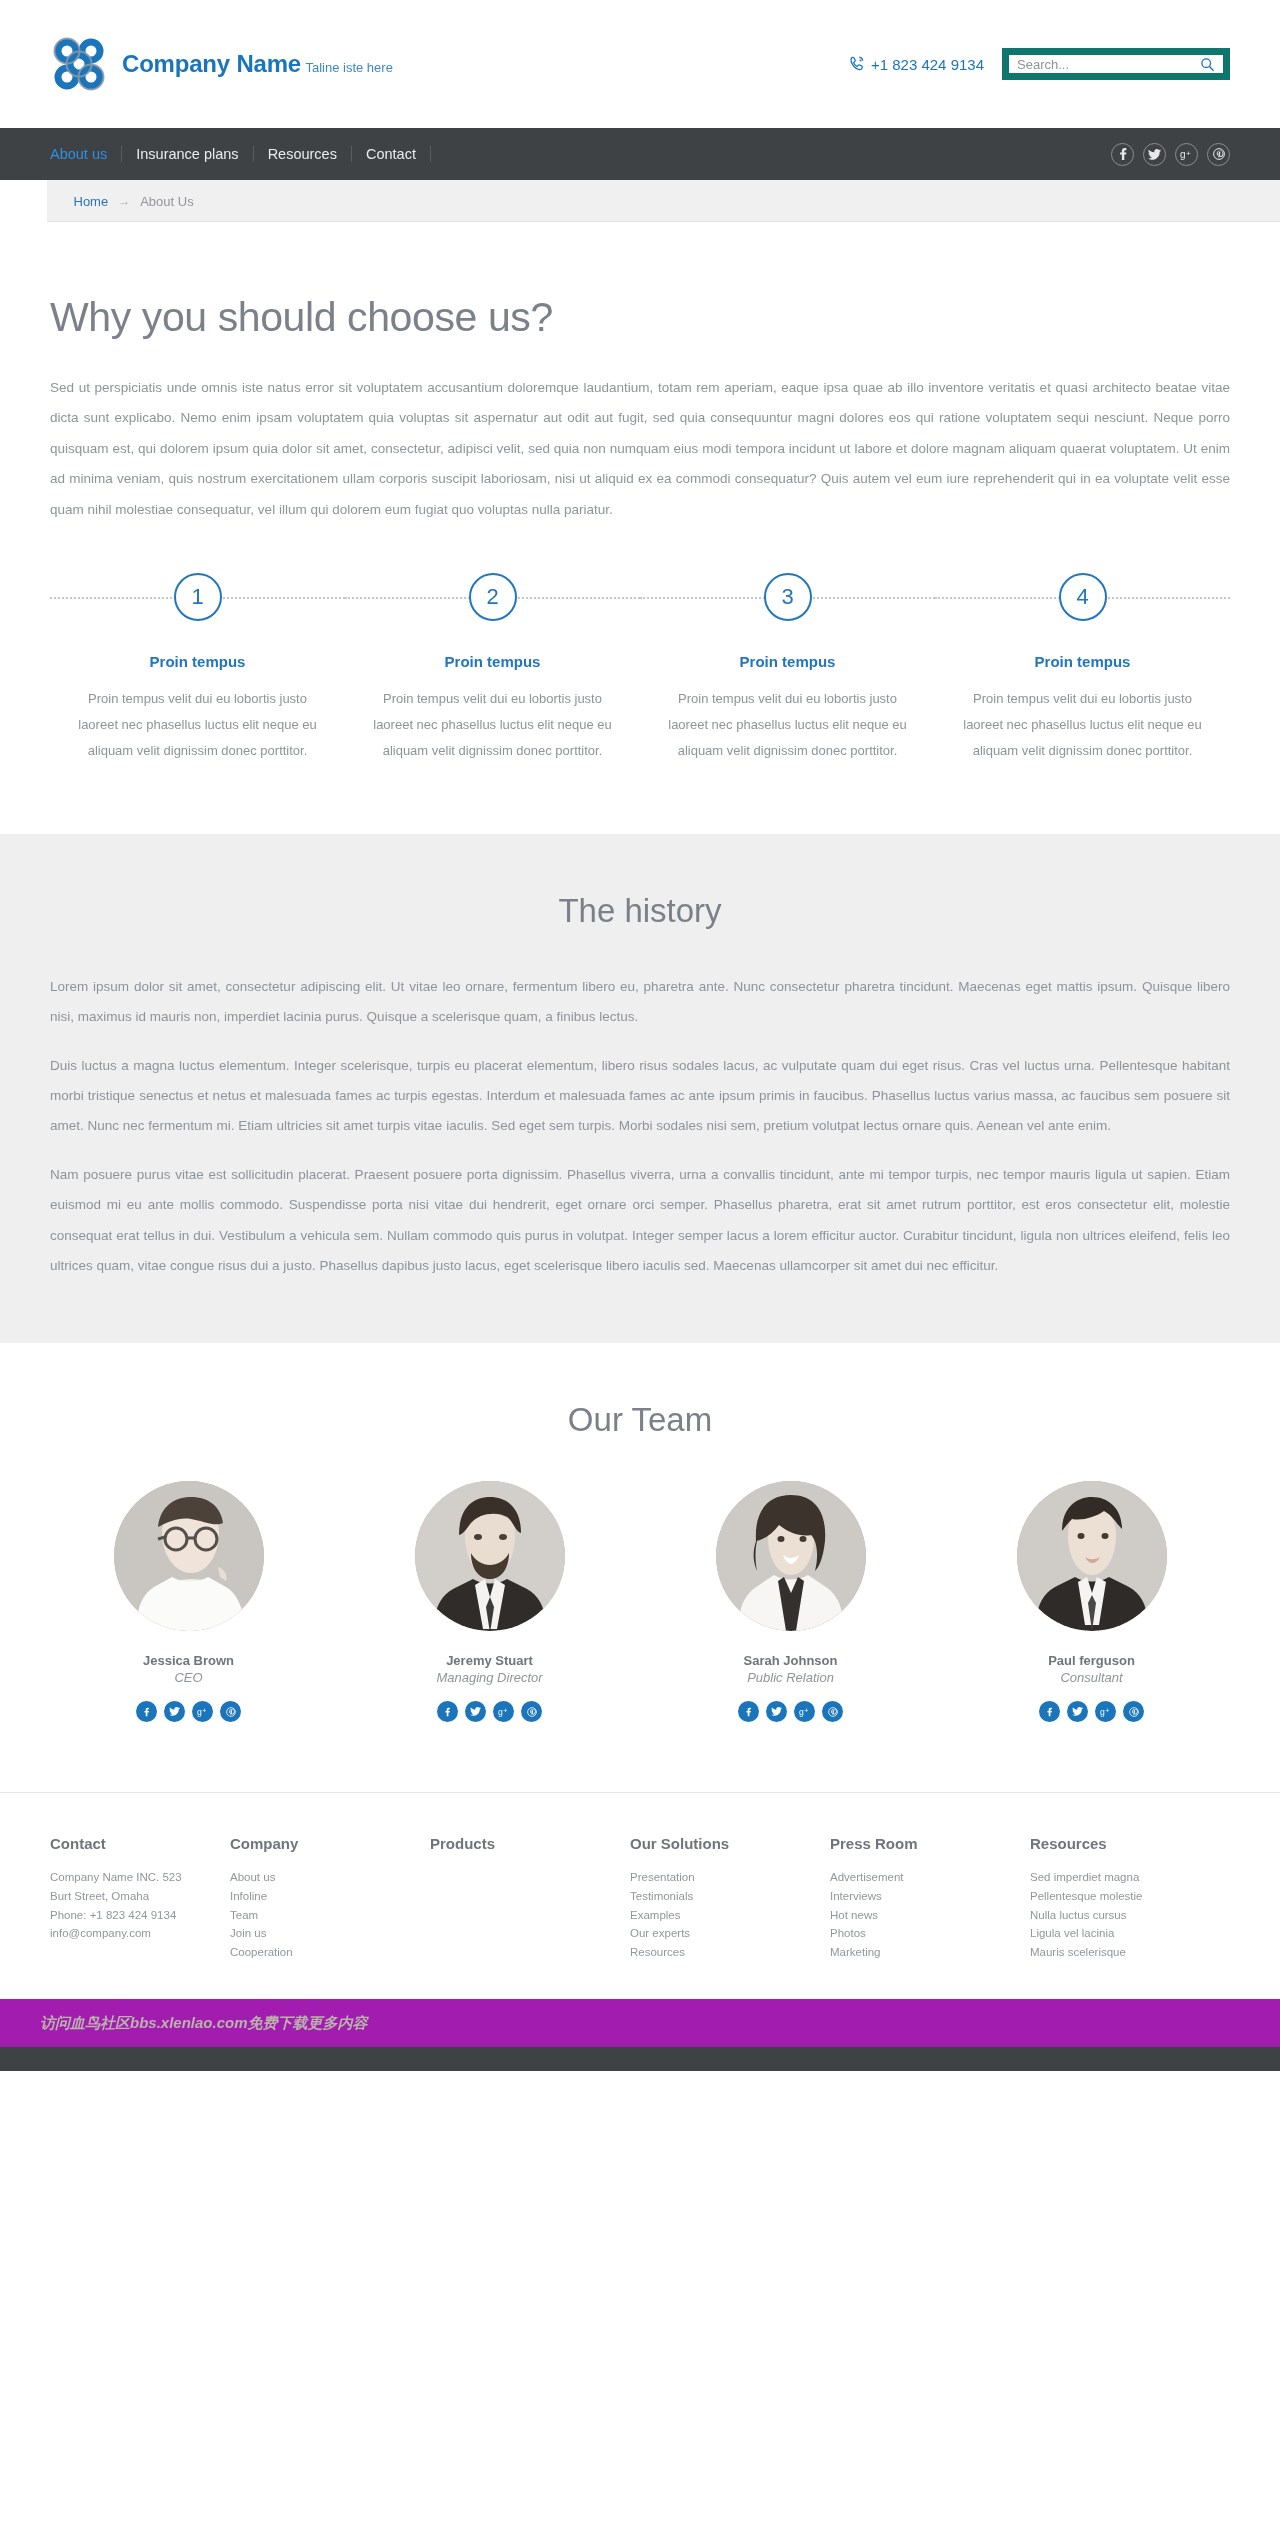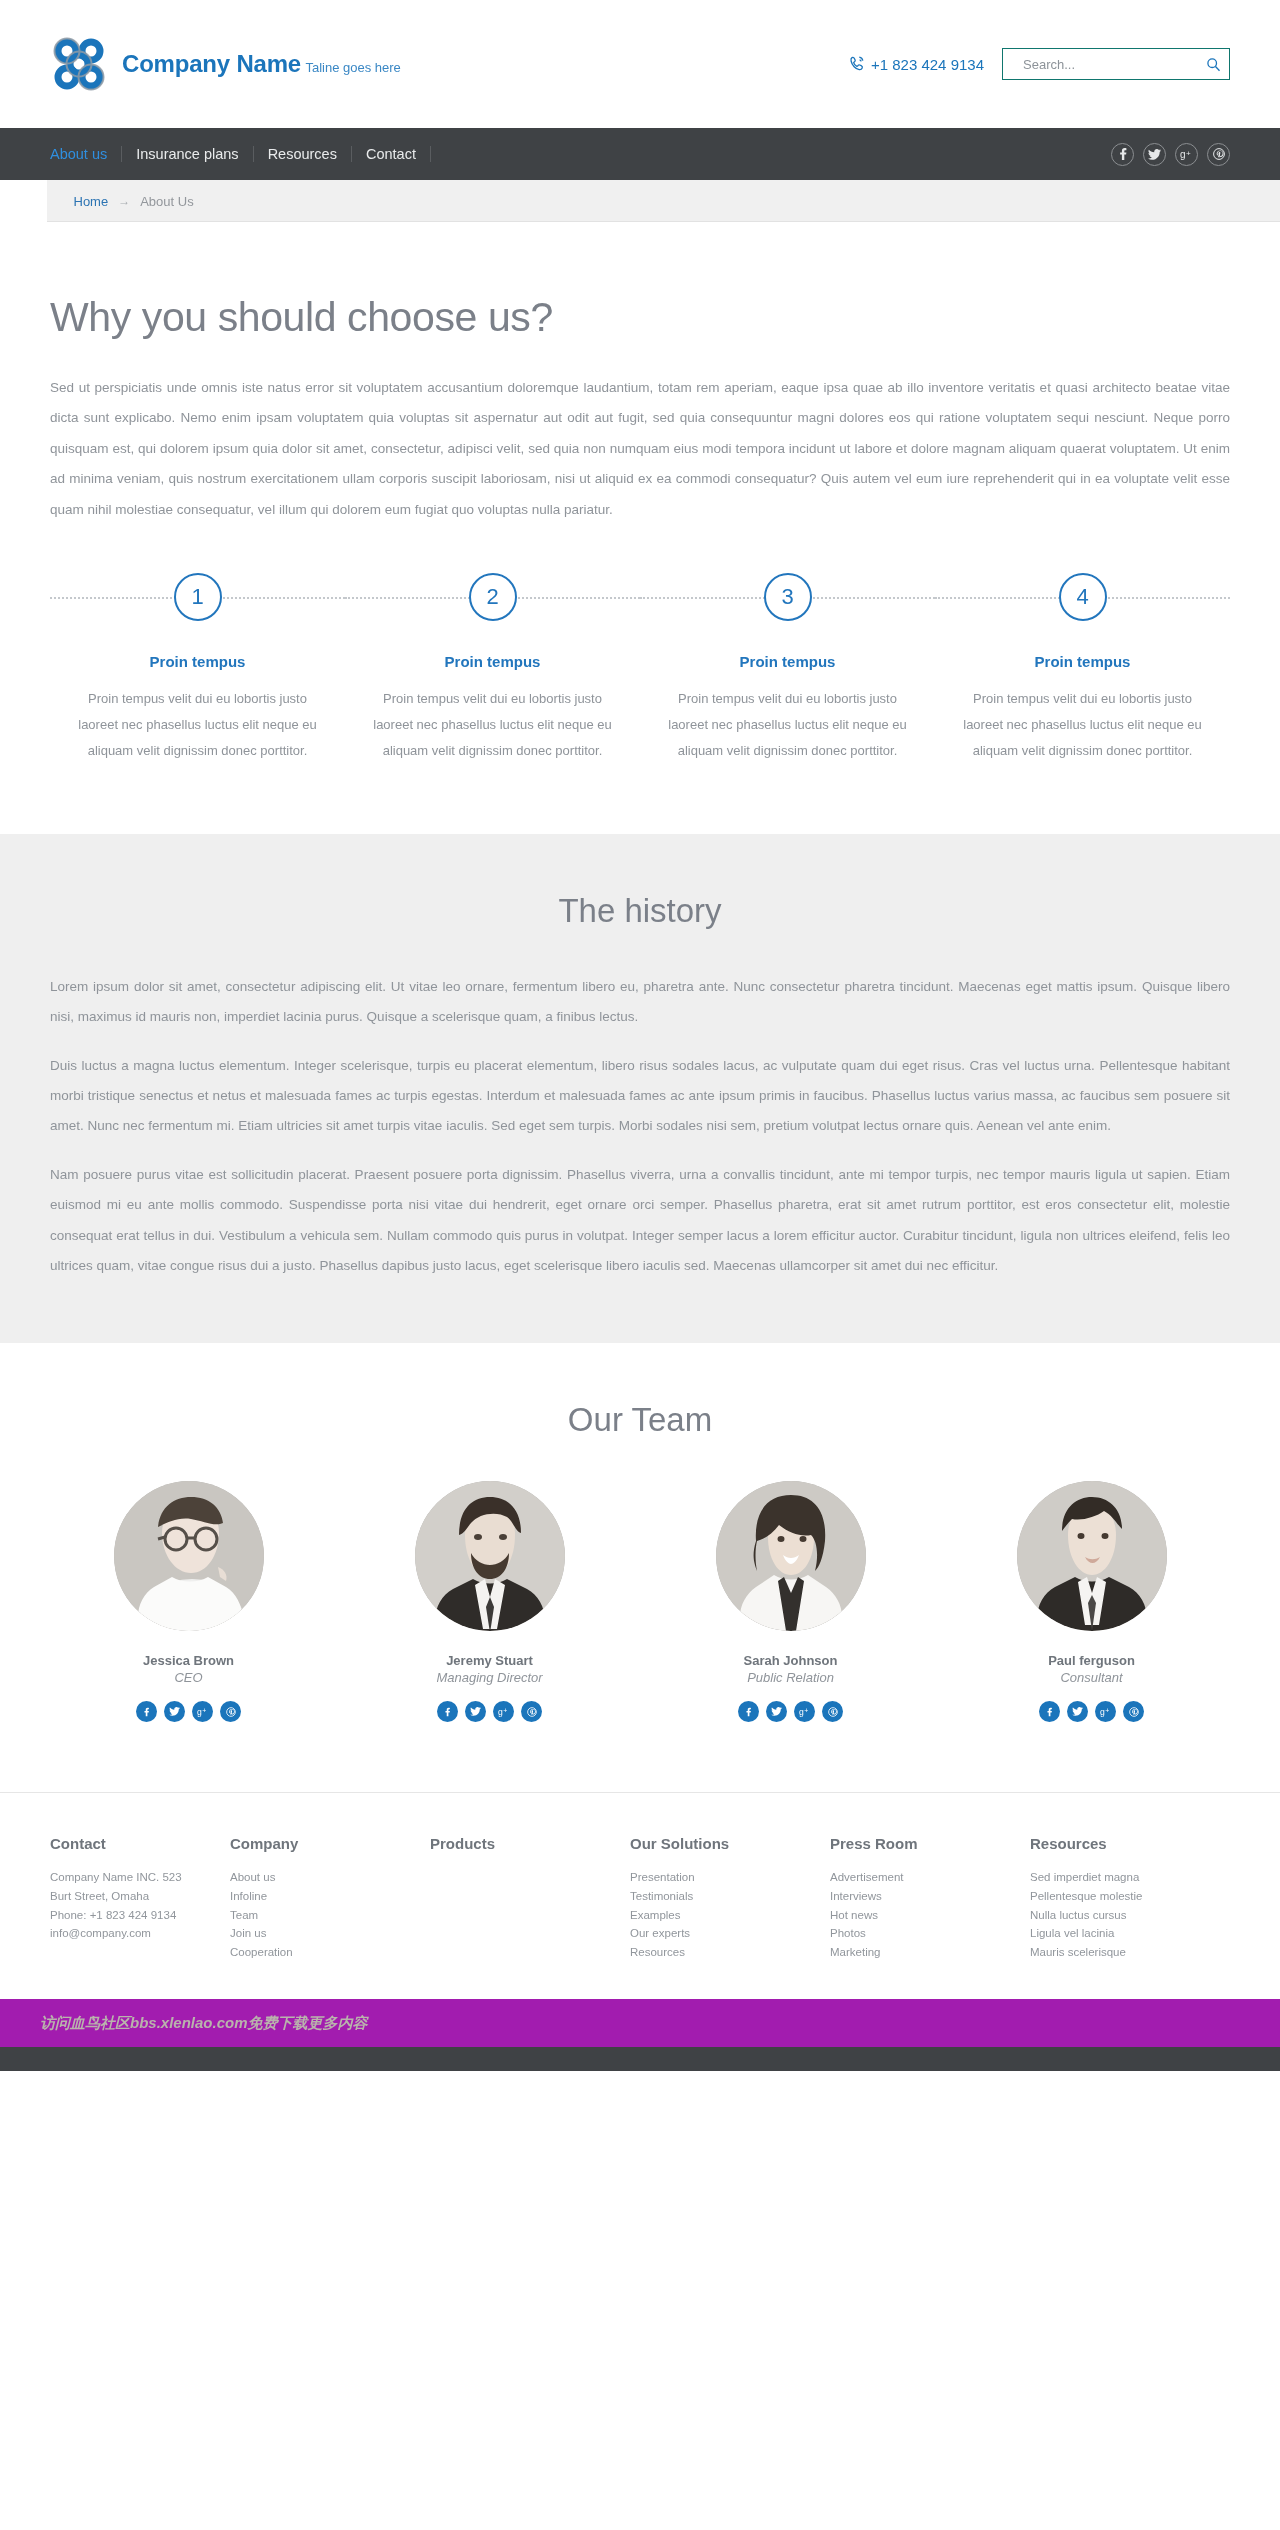--- a/index.html
+++ b/index.html
@@ -151,7 +151,7 @@
       </span>
       <span class="brand-text">
         <span class="brand-name">Company Name</span>
-        <span class="brand-tag">Taline goes here</span>
+        <span class="brand-tag">Taline iste here</span>
       </span>
     </div>
 

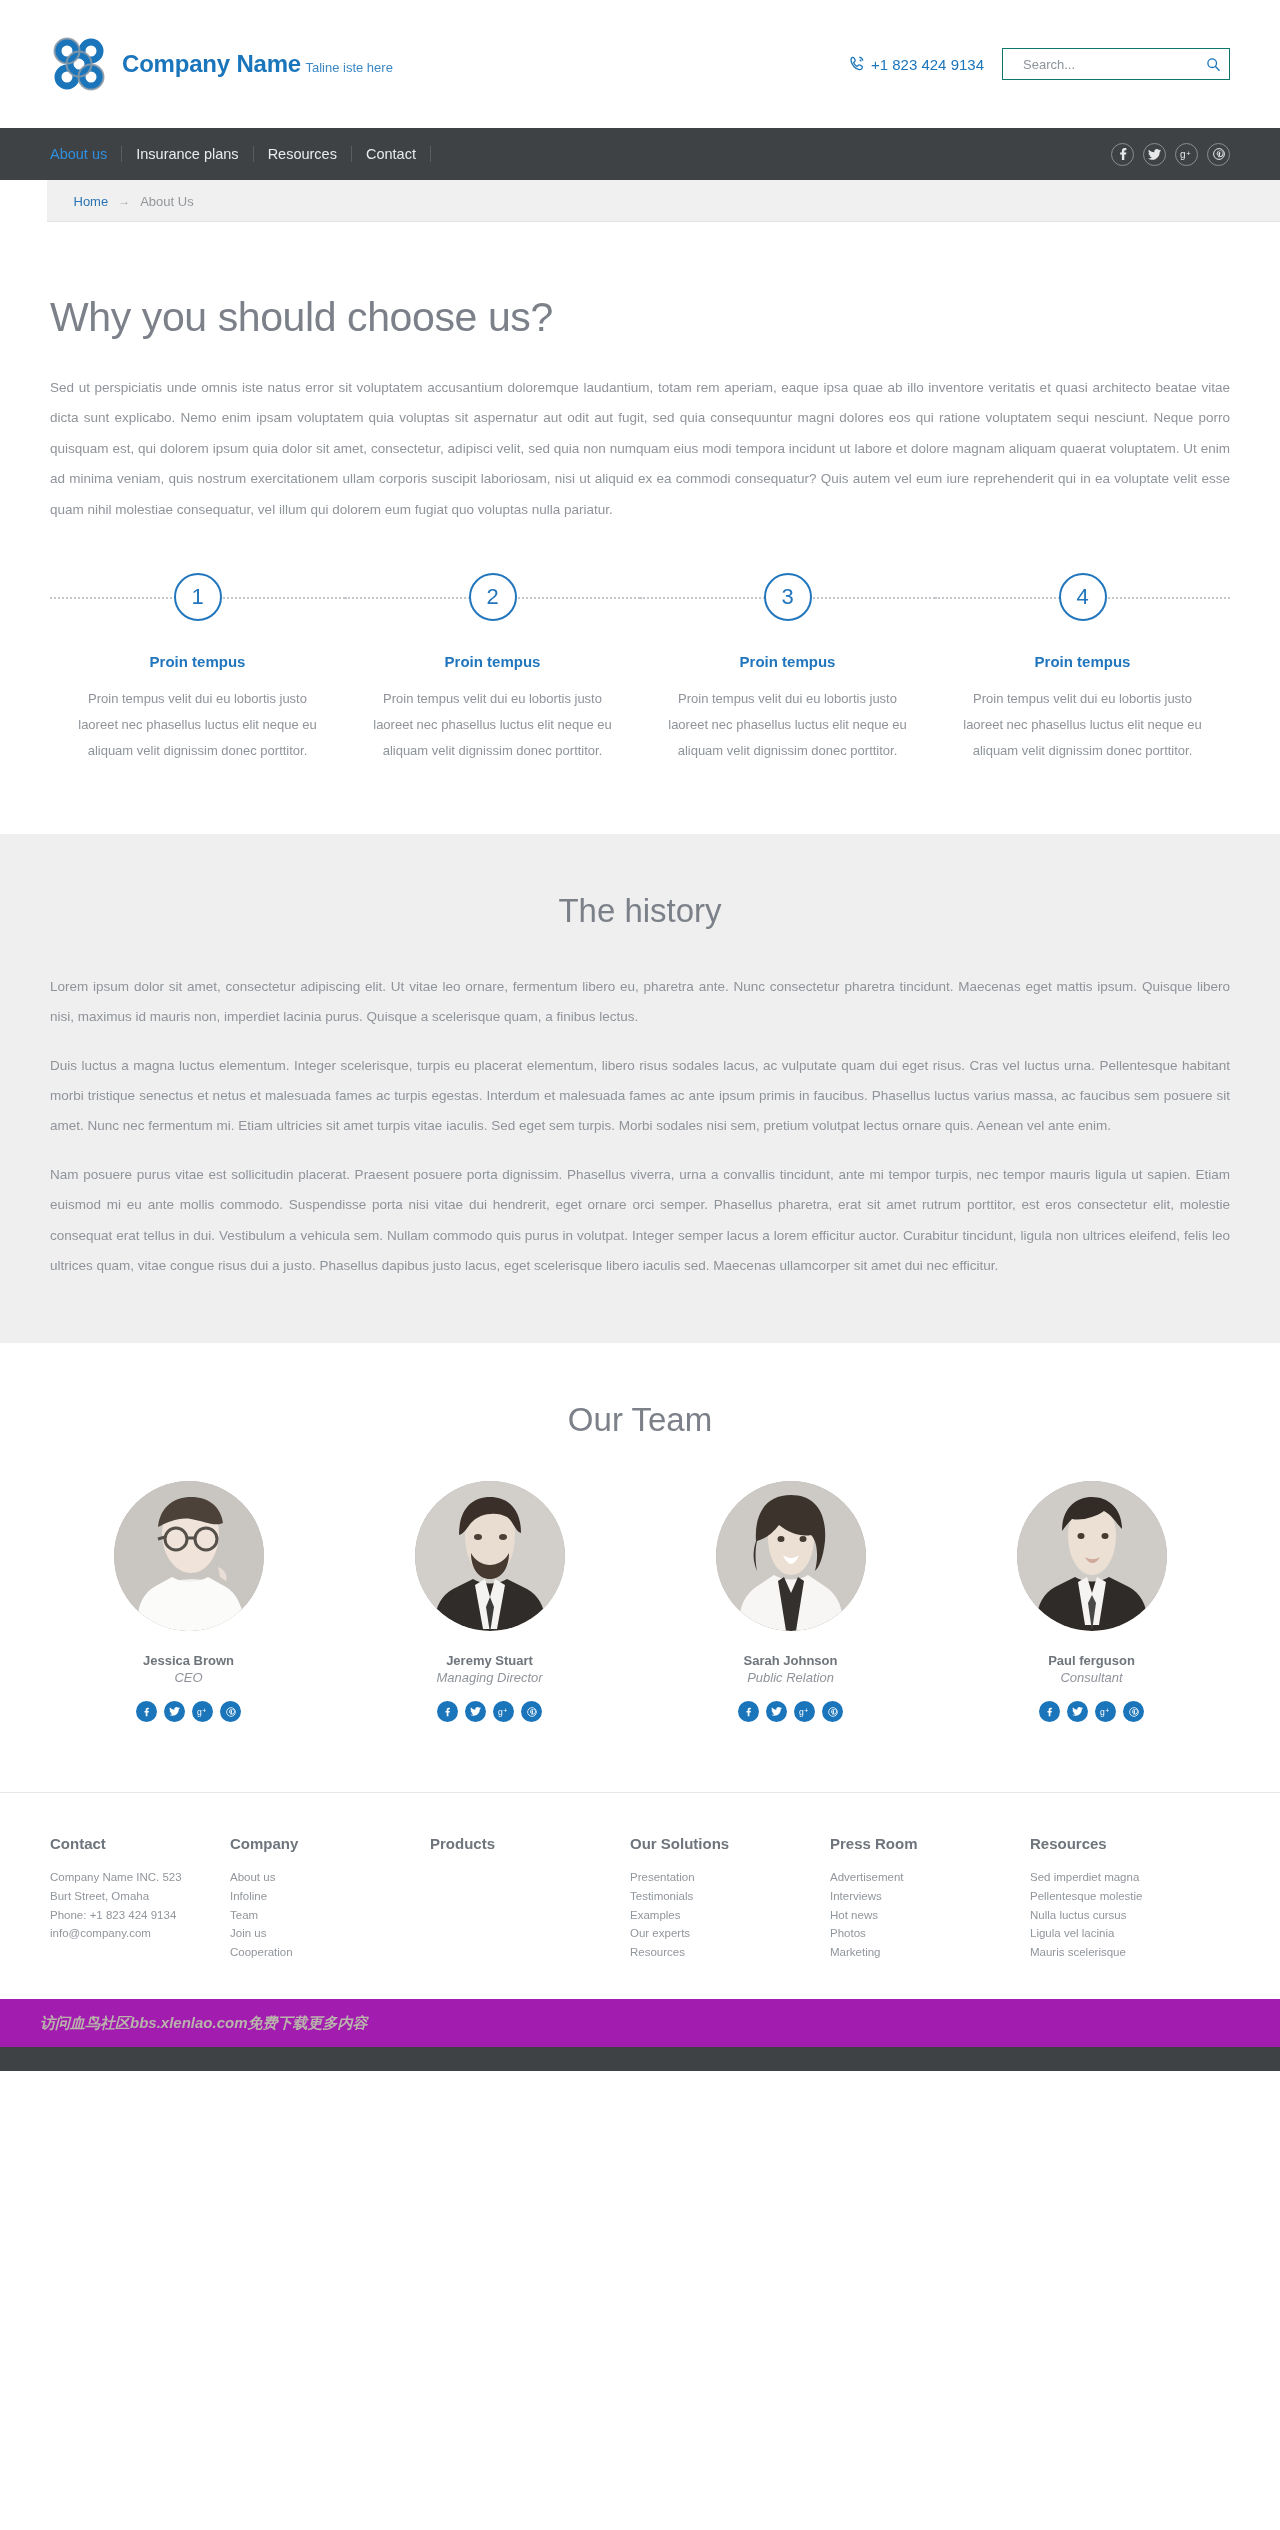--- a/index.html
+++ b/index.html
@@ -26,8 +26,8 @@
   .phone { display:flex; align-items:center; gap:5px; color:#1b75bb; font-size:15px; white-space:nowrap; }
   .phone svg { display:block; }
   .search-box {
-    width:228px; height:32px; border:1px solid #0f766e; background:#fff;
-    display:flex; align-items:center; padding:0 8px 0 20px; gap:6px;
+    width:228px; height:32px; border:7px solid #0f766e; background:#fff;
+    display:flex; align-items:center; padding:0 8px 0 8px; gap:6px;
   }
   .search-box input {
     border:0; outline:0; flex:1; font-family:inherit; font-size:13px; color:#6f7479; background:transparent;

